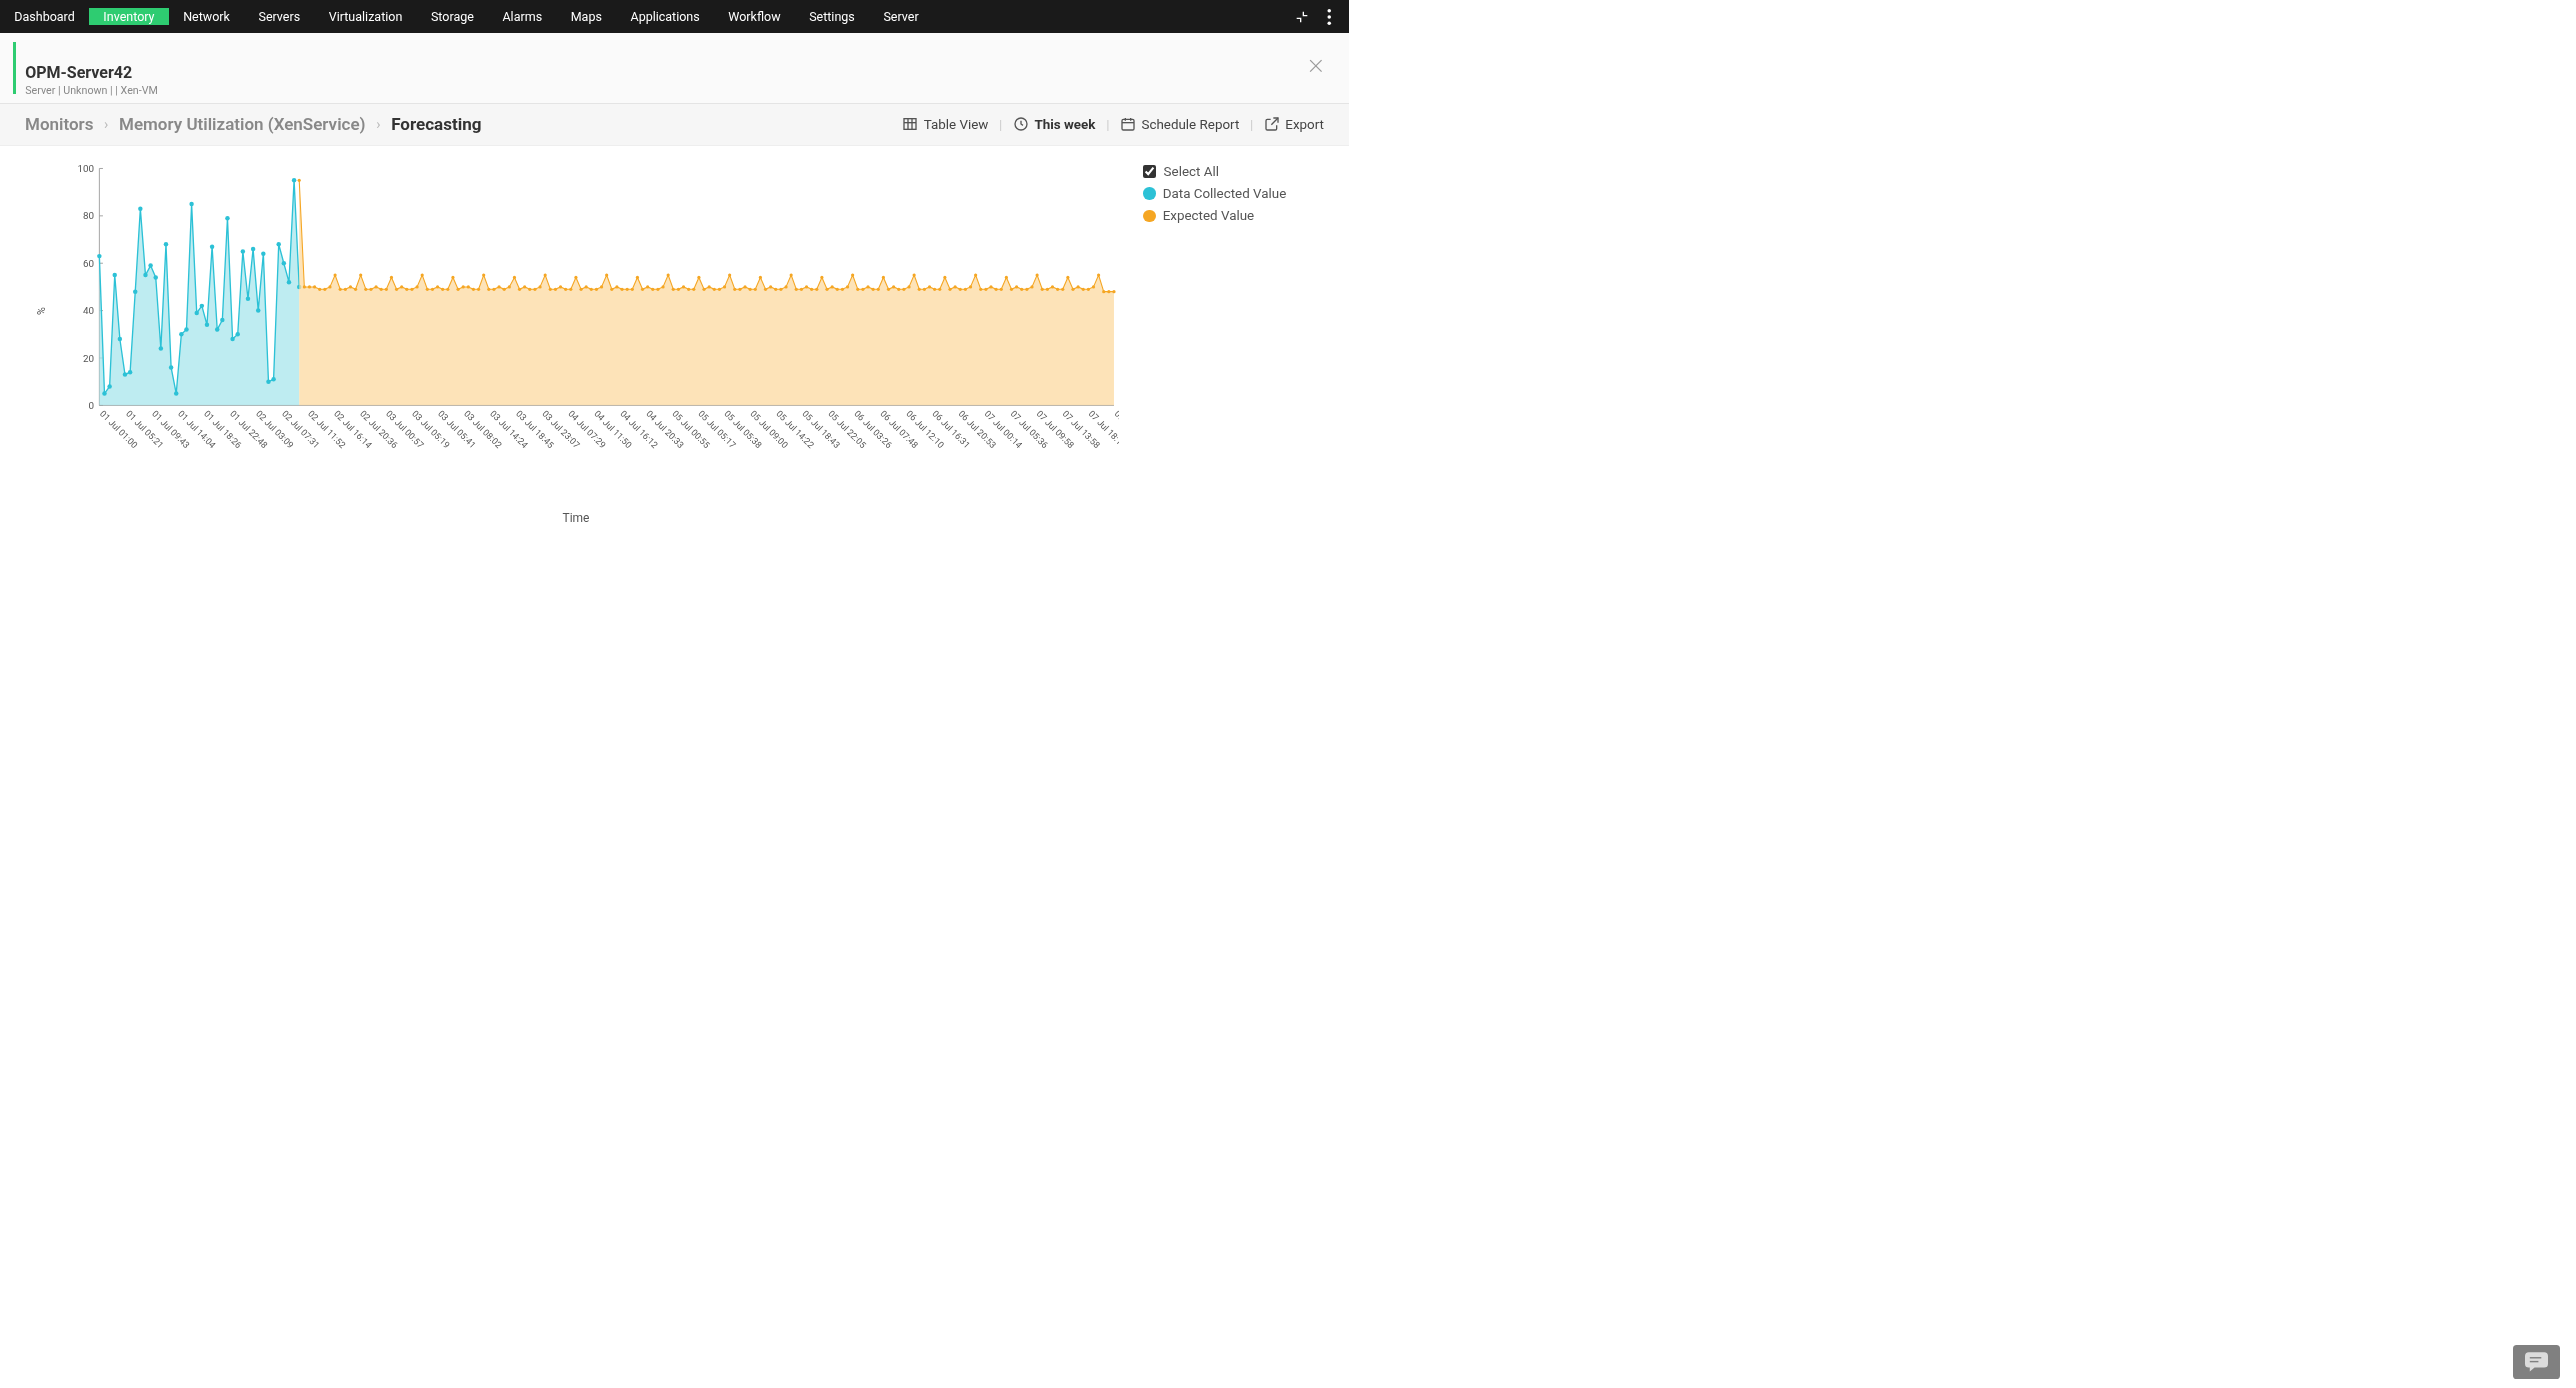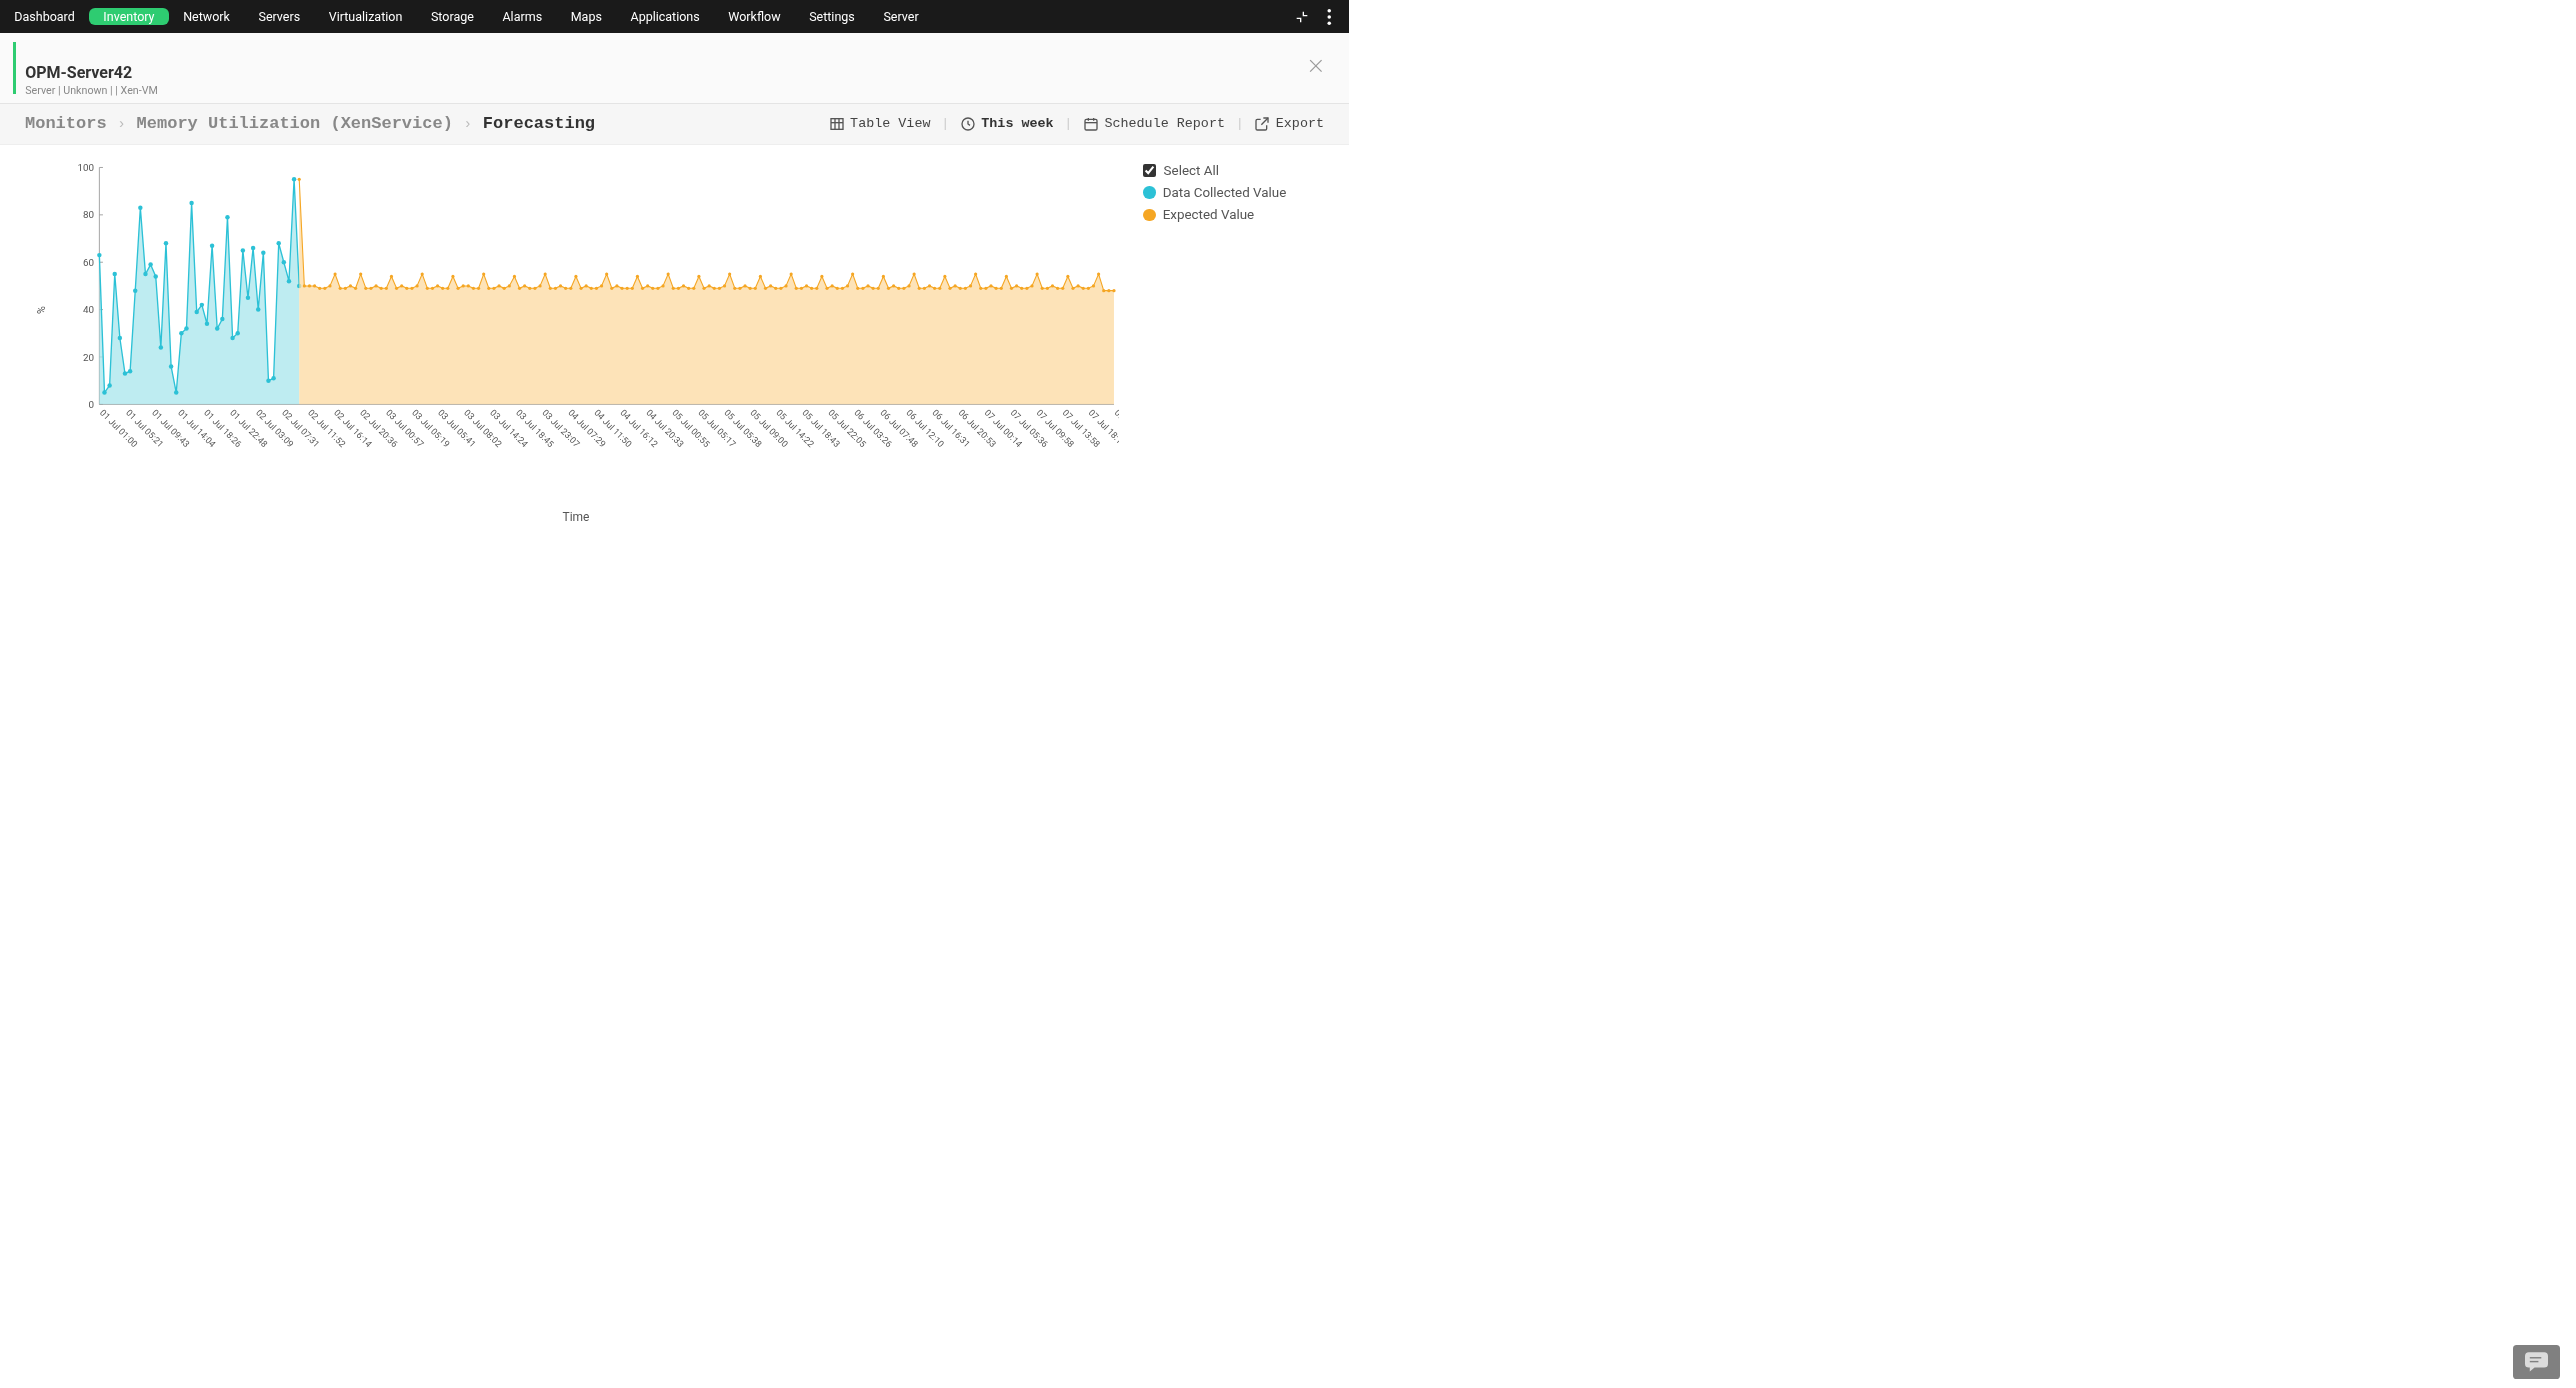--- a/index.html
+++ b/index.html
@@ -9,7 +9,7 @@
   .topnav { background: #1a1a1a; display: flex; align-items: center; height: 33px; }
   .topnav .nav-items { display: flex; flex: 1; }
   .topnav .nav-item { color: #fff; font-size: 12.5px; padding: 0 14.3px; height: 17px; display: flex; align-items: center; cursor: pointer; }
-  .topnav .nav-item.active { background: #2ecc71; border-radius: 6px; }
+  .topnav .nav-item.active { background: #2ecc71; }
   .topnav .nav-controls { display: flex; align-items: center; padding-right: 10.7px; gap: 9px; }
   .icon-btn { width: 18px; height: 18px; display: flex; align-items: center; justify-content: center; cursor: pointer; color: #fff; }
   

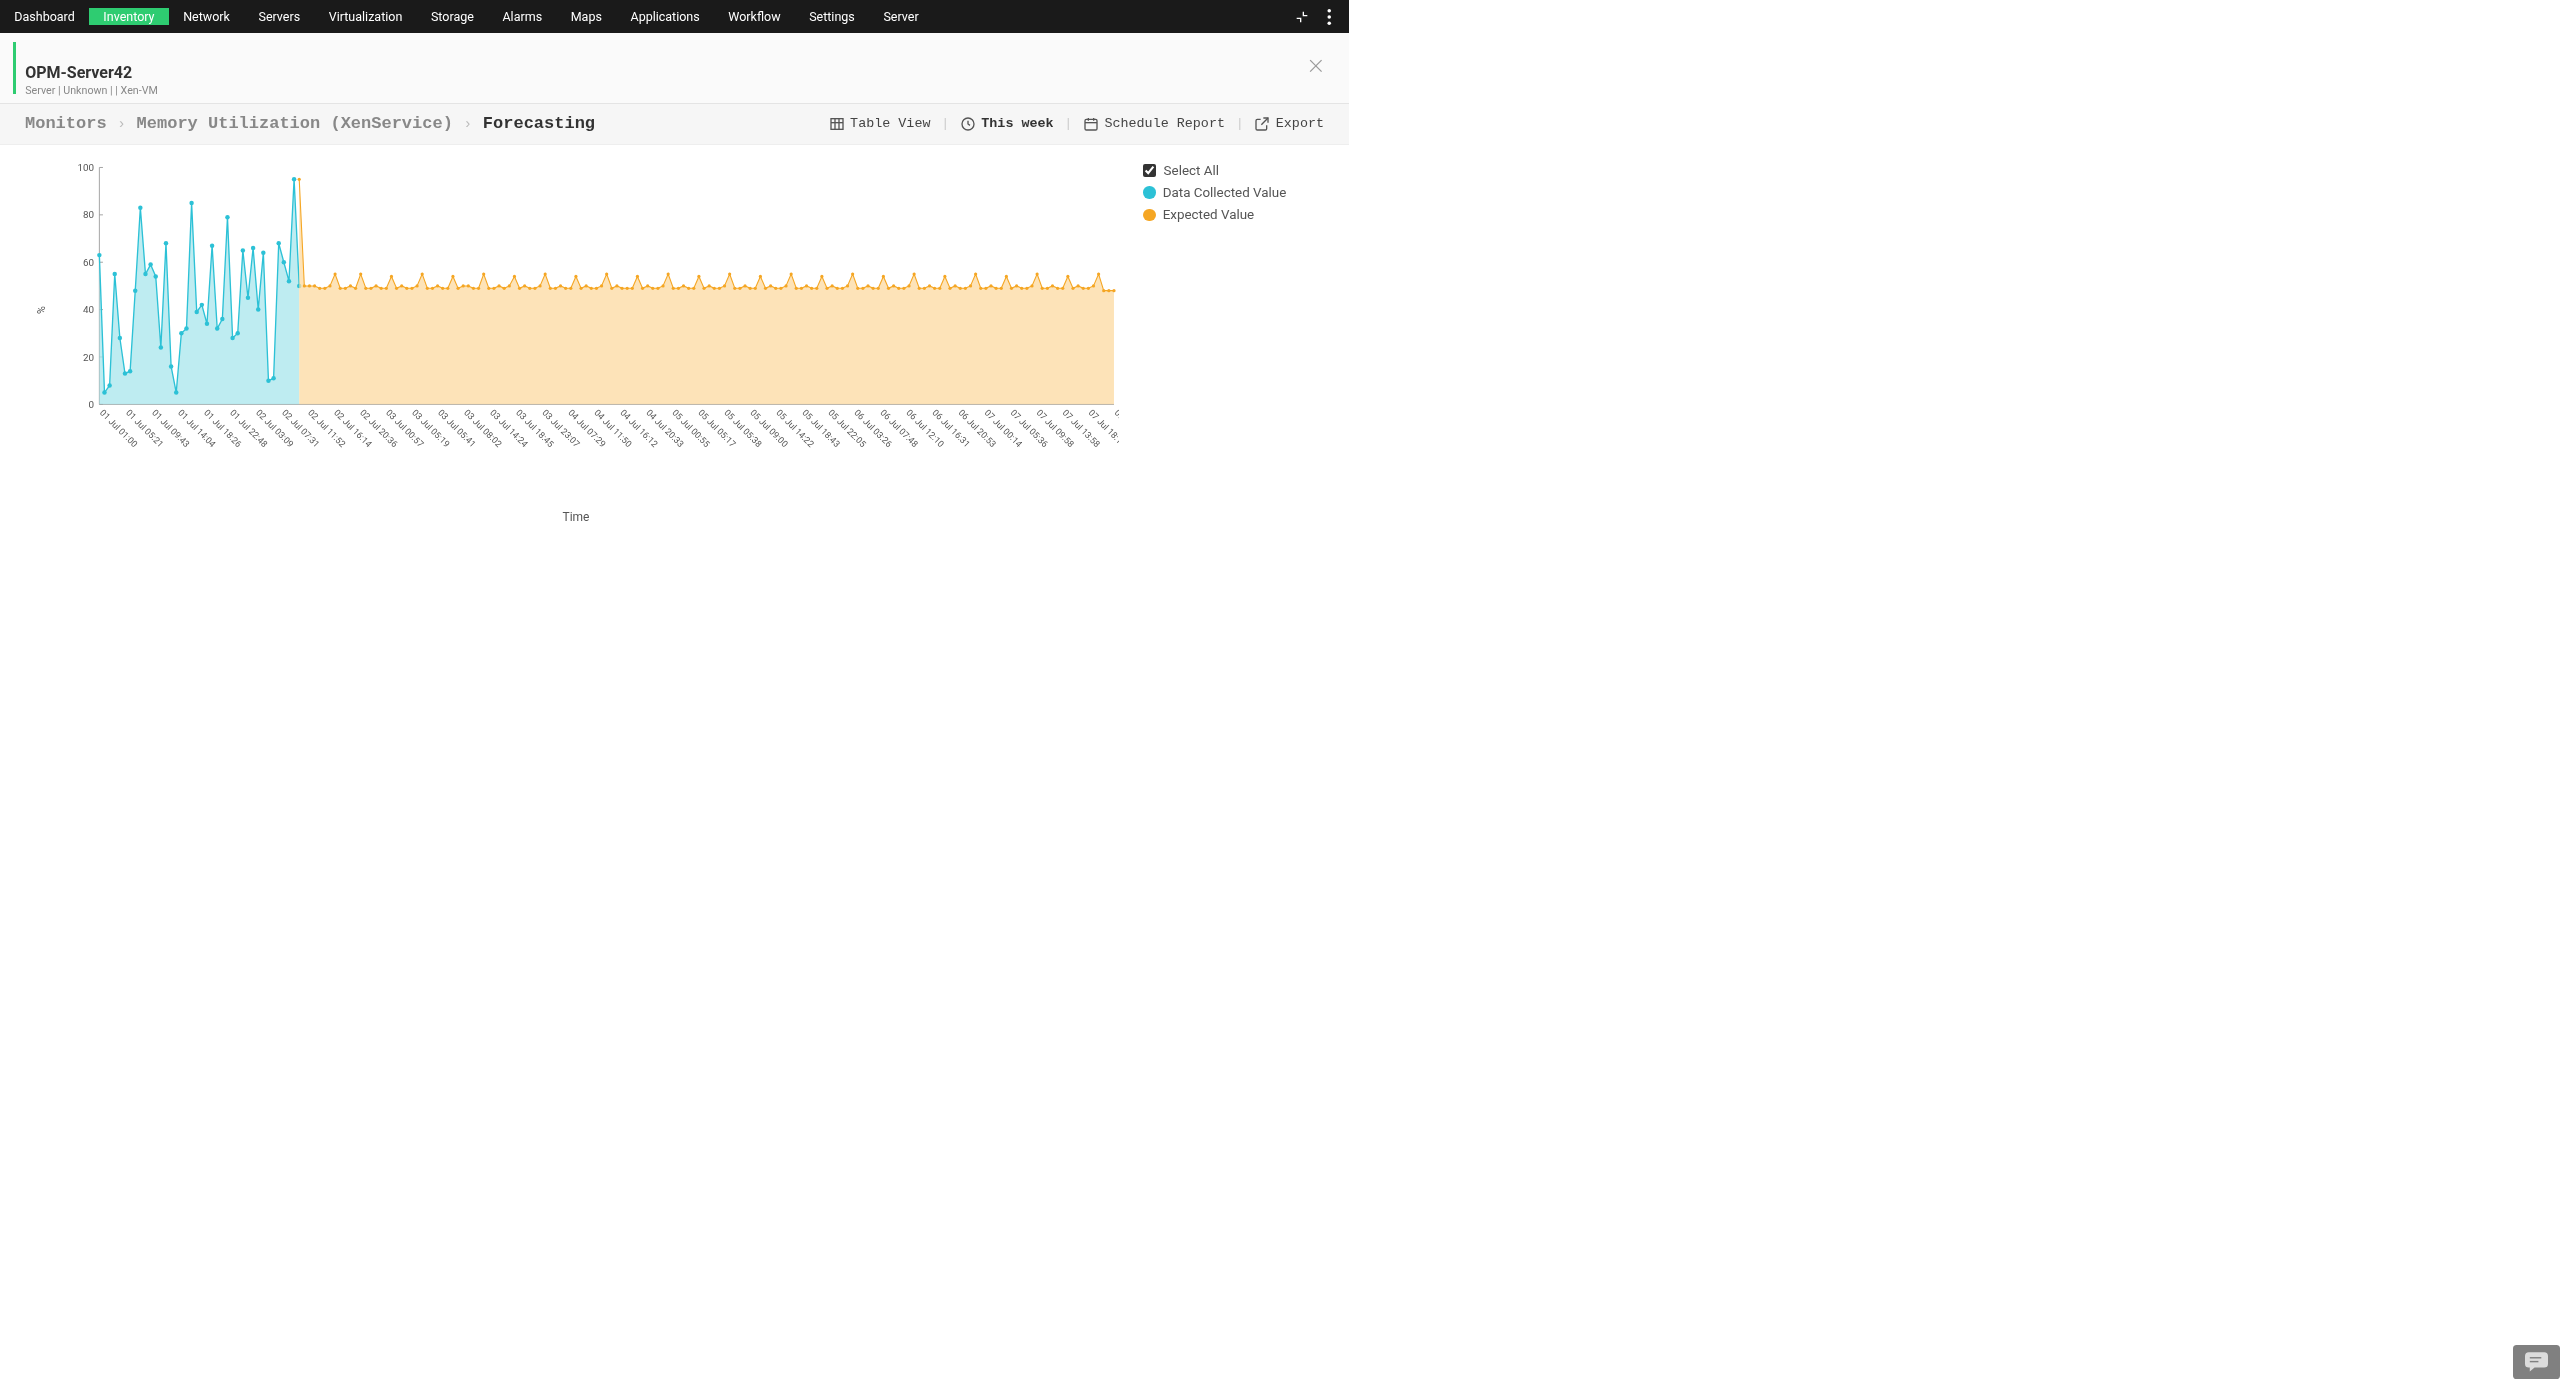--- a/index.html
+++ b/index.html
@@ -22,7 +22,7 @@
   .subheader .close { font-size: 21.5px; color: #999; cursor: pointer; padding: 3.6px 9px; }
   
   
-  .toolbar { background: #f6f6f6; border-bottom: 0.9px solid #eee; padding: 10.7px 25px; display: flex; align-items: center; justify-content: space-between; font-family: Liberation Mono, monospace; }
+  .toolbar { background: #f6f6f6; border-bottom: 0.9px solid #eee; padding: 10.7px 25px; display: flex; align-items: center; justify-content: space-between; }
   .breadcrumb { display: flex; align-items: center; gap: 10.7px; font-size: 17px; }
   .breadcrumb .crumb { color: #888; font-weight: 600; cursor: pointer; }
   .breadcrumb .sep { color: #bbb; font-size: 14.3px; }

